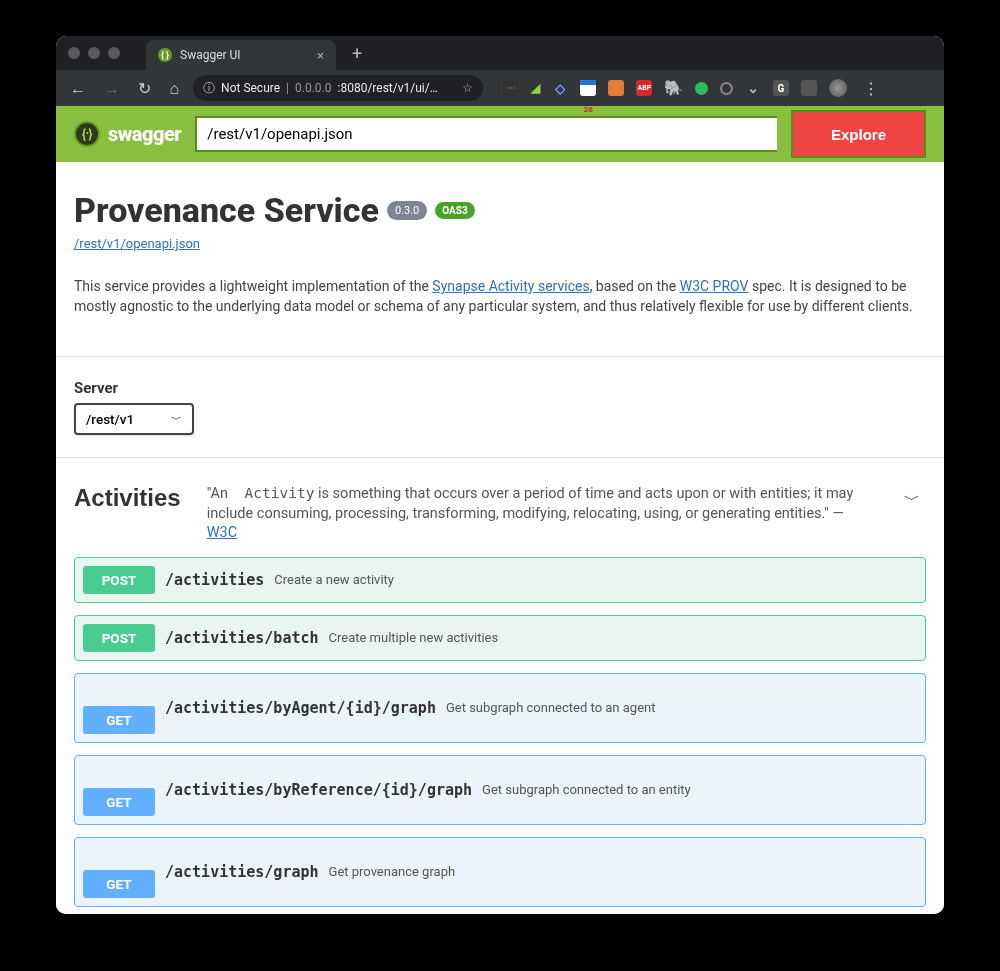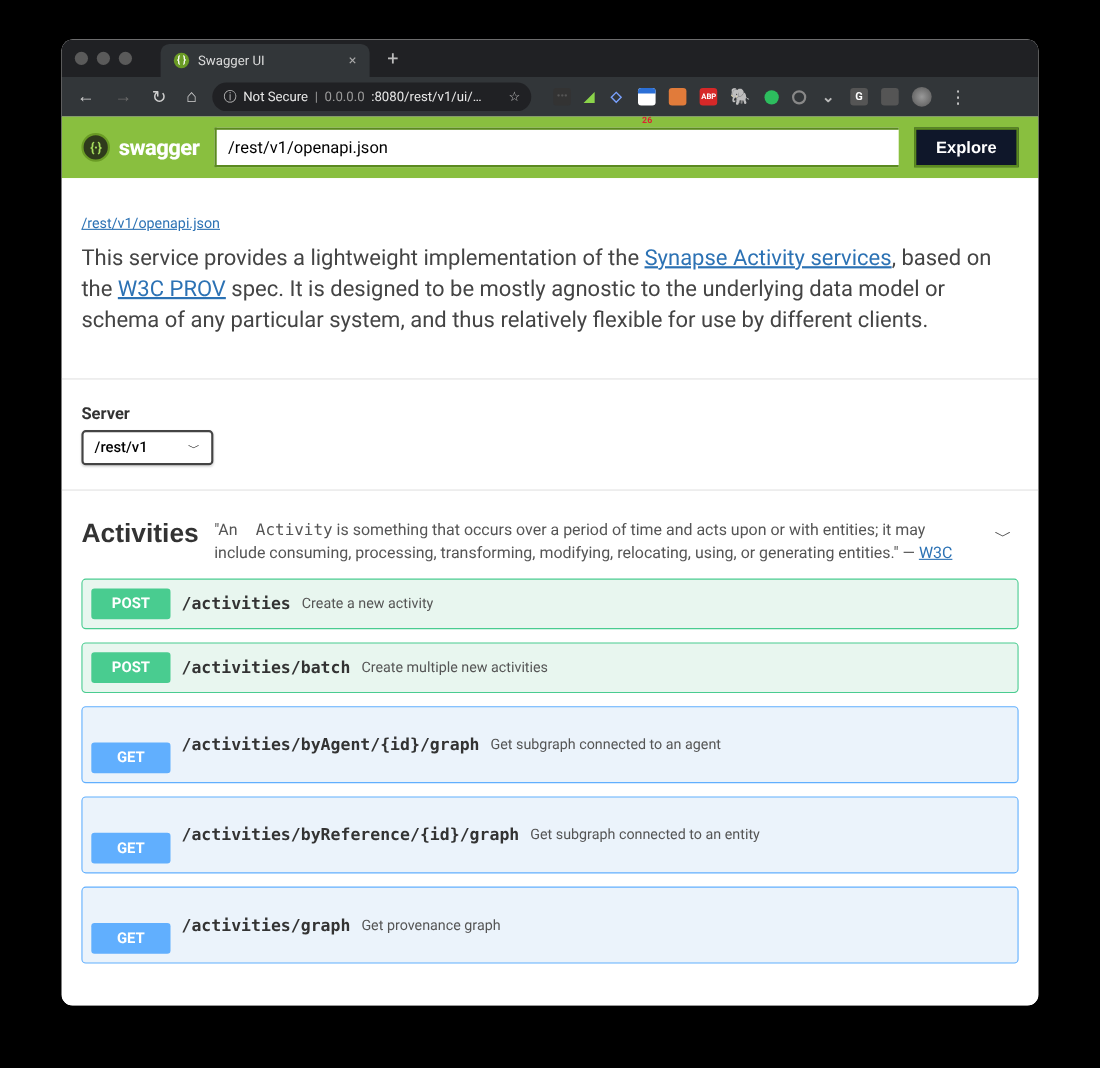--- a/index.html
+++ b/index.html
@@ -131,13 +131,13 @@
     font-family: inherit;
   }
   .explore-btn {
-    height: 36px;
-    background: #0f172a;
+    height: 48px;
+    background: #ef4444;
     color: #fff;
     border: 2px solid #5b8a1f;
     font-weight: 700;
     font-size: 15px;
-    padding: 0 18px;
+    padding: 0 38px;
     cursor: pointer;
   }
 

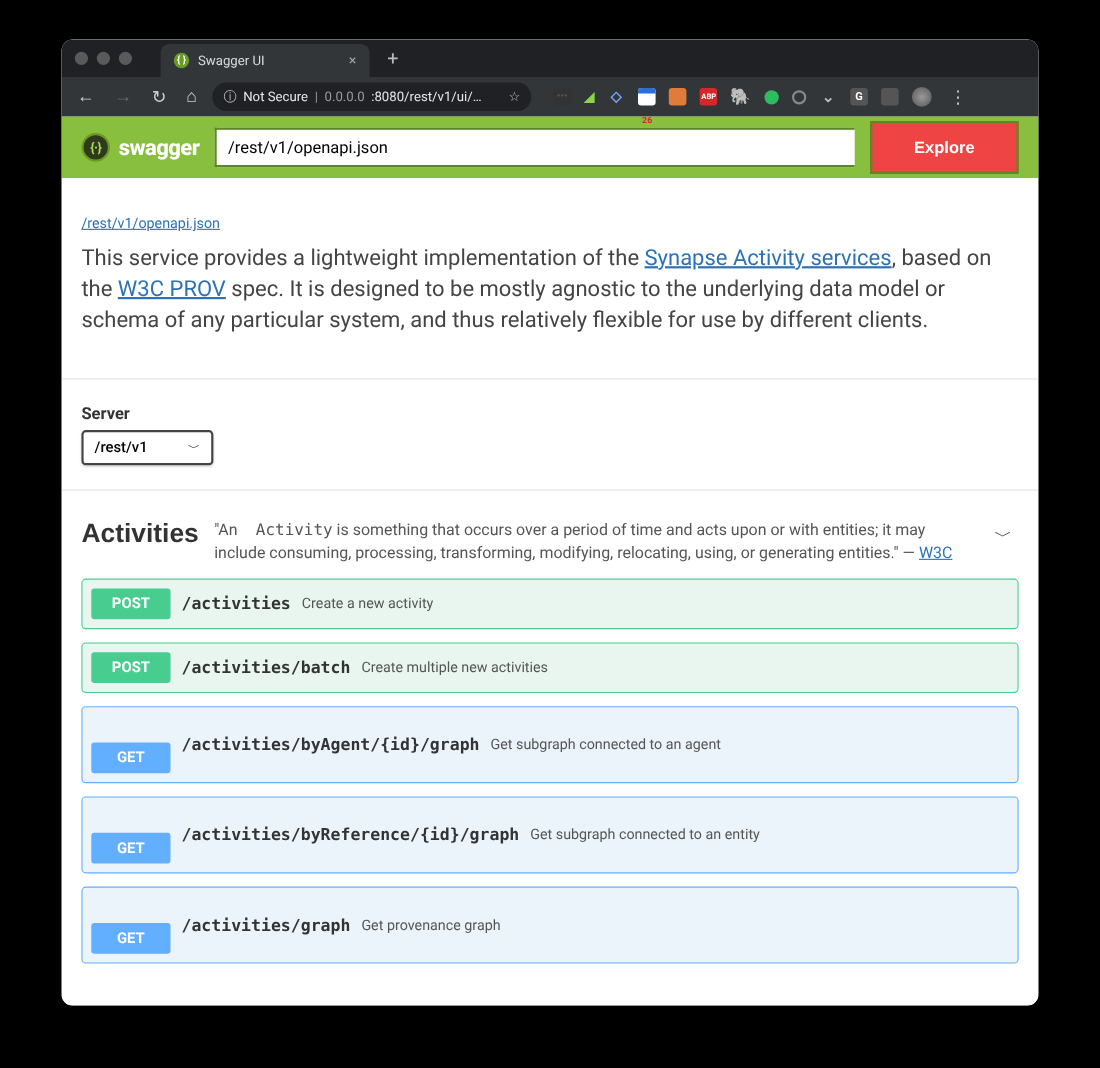--- a/index.html
+++ b/index.html
@@ -264,6 +264,11 @@
 
   <div class="content">
     <div class="container">
+      <div class="title-row">
+        <h1 class="api-title">Provenance Service</h1>
+        <span class="badge-version">0.3.0</span>
+        <span class="badge-oas">OAS3</span>
+      </div>
       <a class="spec-link">/rest/v1/openapi.json</a>
       <p class="desc">
         <span>This service provides a lightweight implementation of the </span><a>Synapse Activity services</a><span>, based on the </span><a>W3C PROV</a><span> spec. It is designed to be mostly agnostic to the underlying data model or schema of any particular system, and thus relatively flexible for use by different clients.</span>

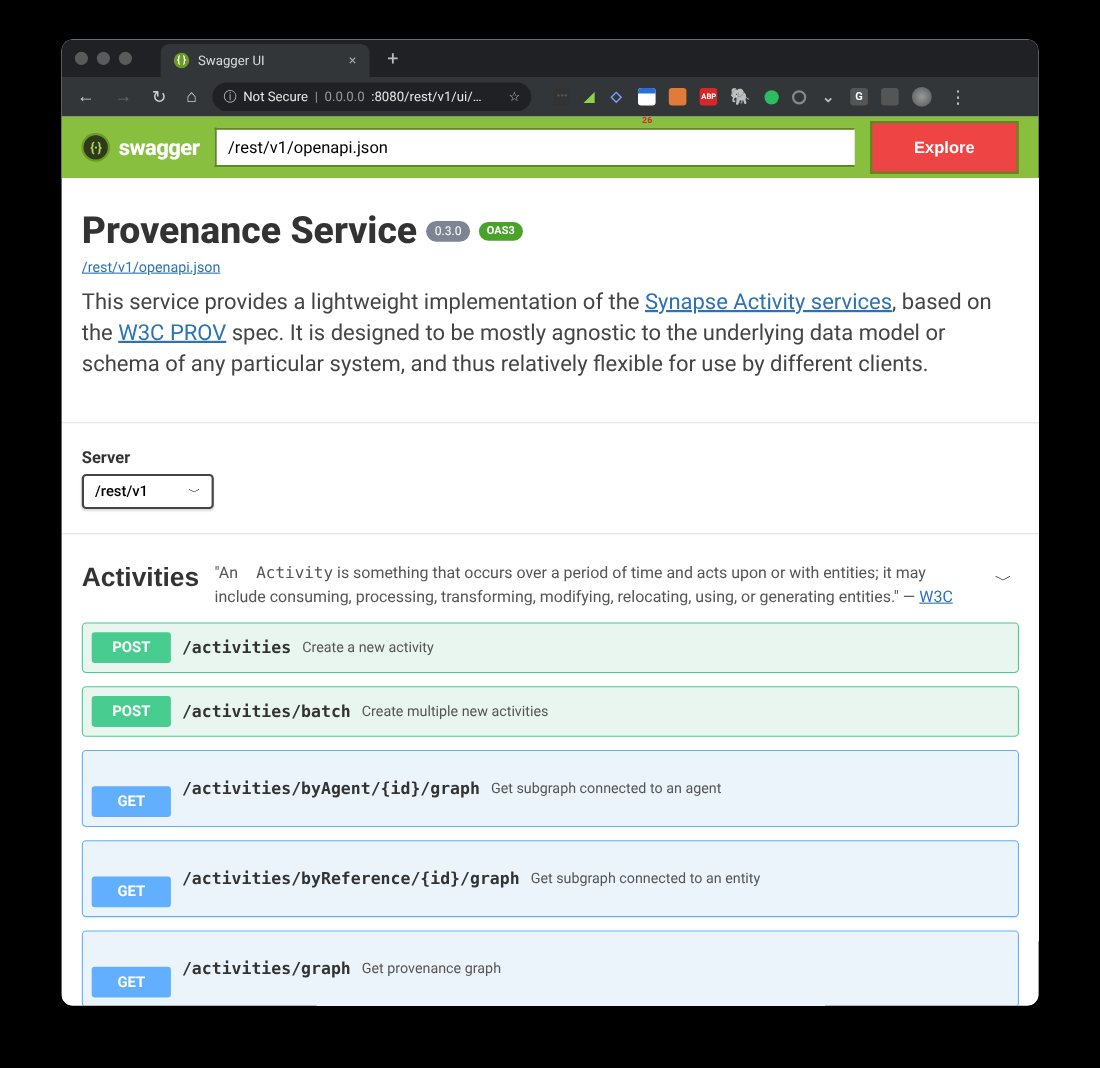--- a/index.html
+++ b/index.html
@@ -155,7 +155,7 @@
     padding: 3px 7px; border-radius: 10px;
   }
   .spec-link { display:block; margin-top: 6px; font-size: 13px; color: #2c72b4; text-decoration: underline; }
-  .desc { margin-top: 9px; font-size: 20px; color: #444; line-height: 1.4; }
+  .desc { margin-top: 26px; font-size: 14px; color: #444; line-height: 1.4; }
   .desc a { color: #2c72b4; text-decoration: underline; }
 
   .hr { height: 1px; background: #e2e2e2; margin-top: 28px; }

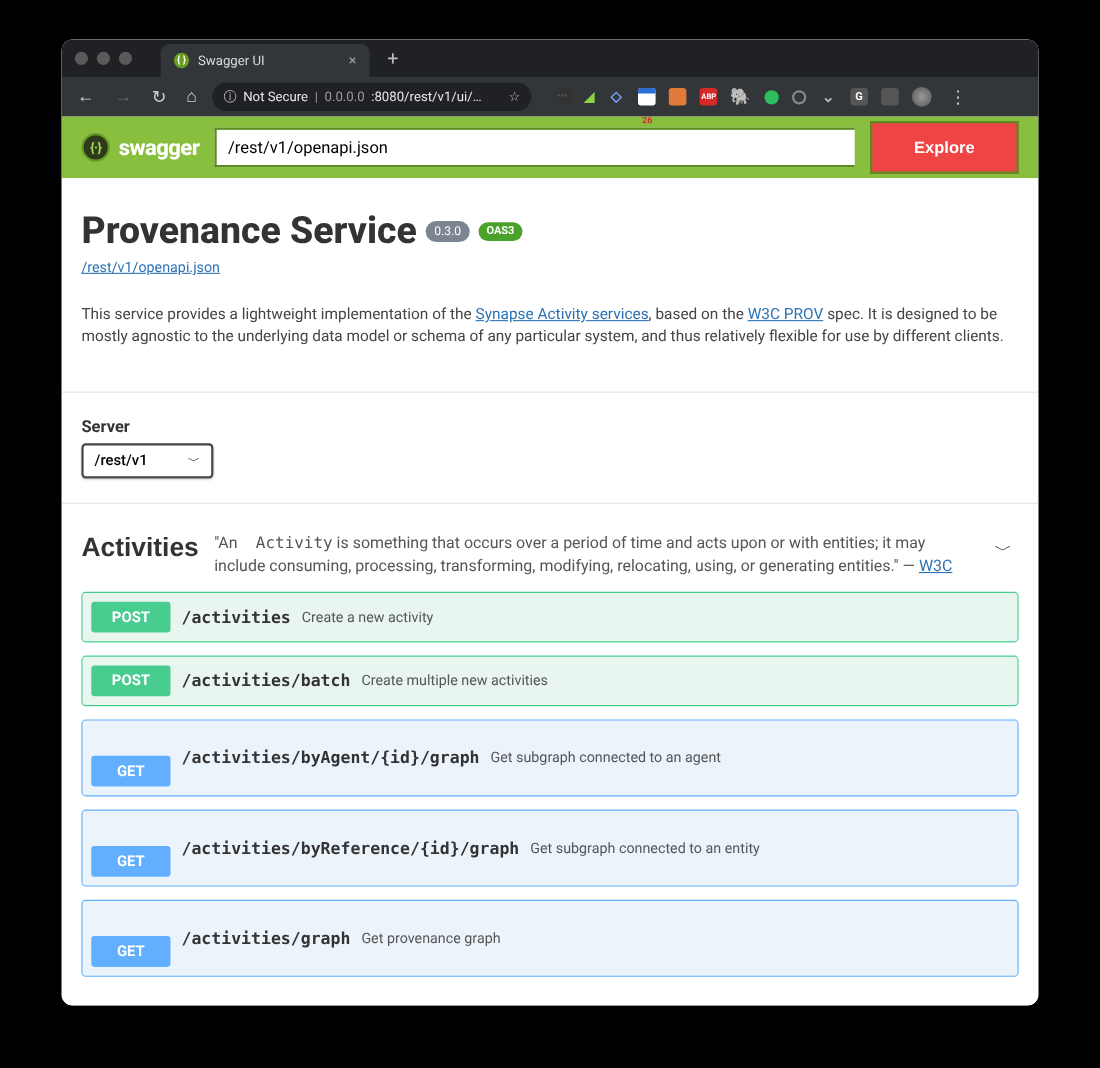--- a/index.html
+++ b/index.html
@@ -173,7 +173,7 @@
   .chev { font-size: 11px; }
 
   .tag-section { padding: 26px 18px 10px; }
-  .tag-header { display: flex; align-items: flex-start; gap: 14px; }
+  .tag-header { display: flex; align-items: flex-start; gap: 26px; }
   .tag-name { font-size: 24px; font-weight: 800; color: #333; font-family: sans-serif; }
   .tag-desc { font-size: 14.5px; color: #555; line-height: 1.35; flex: 1; }
   .tag-desc code { font-family: ui-monospace, Menlo, monospace; margin-left: 13px; }

